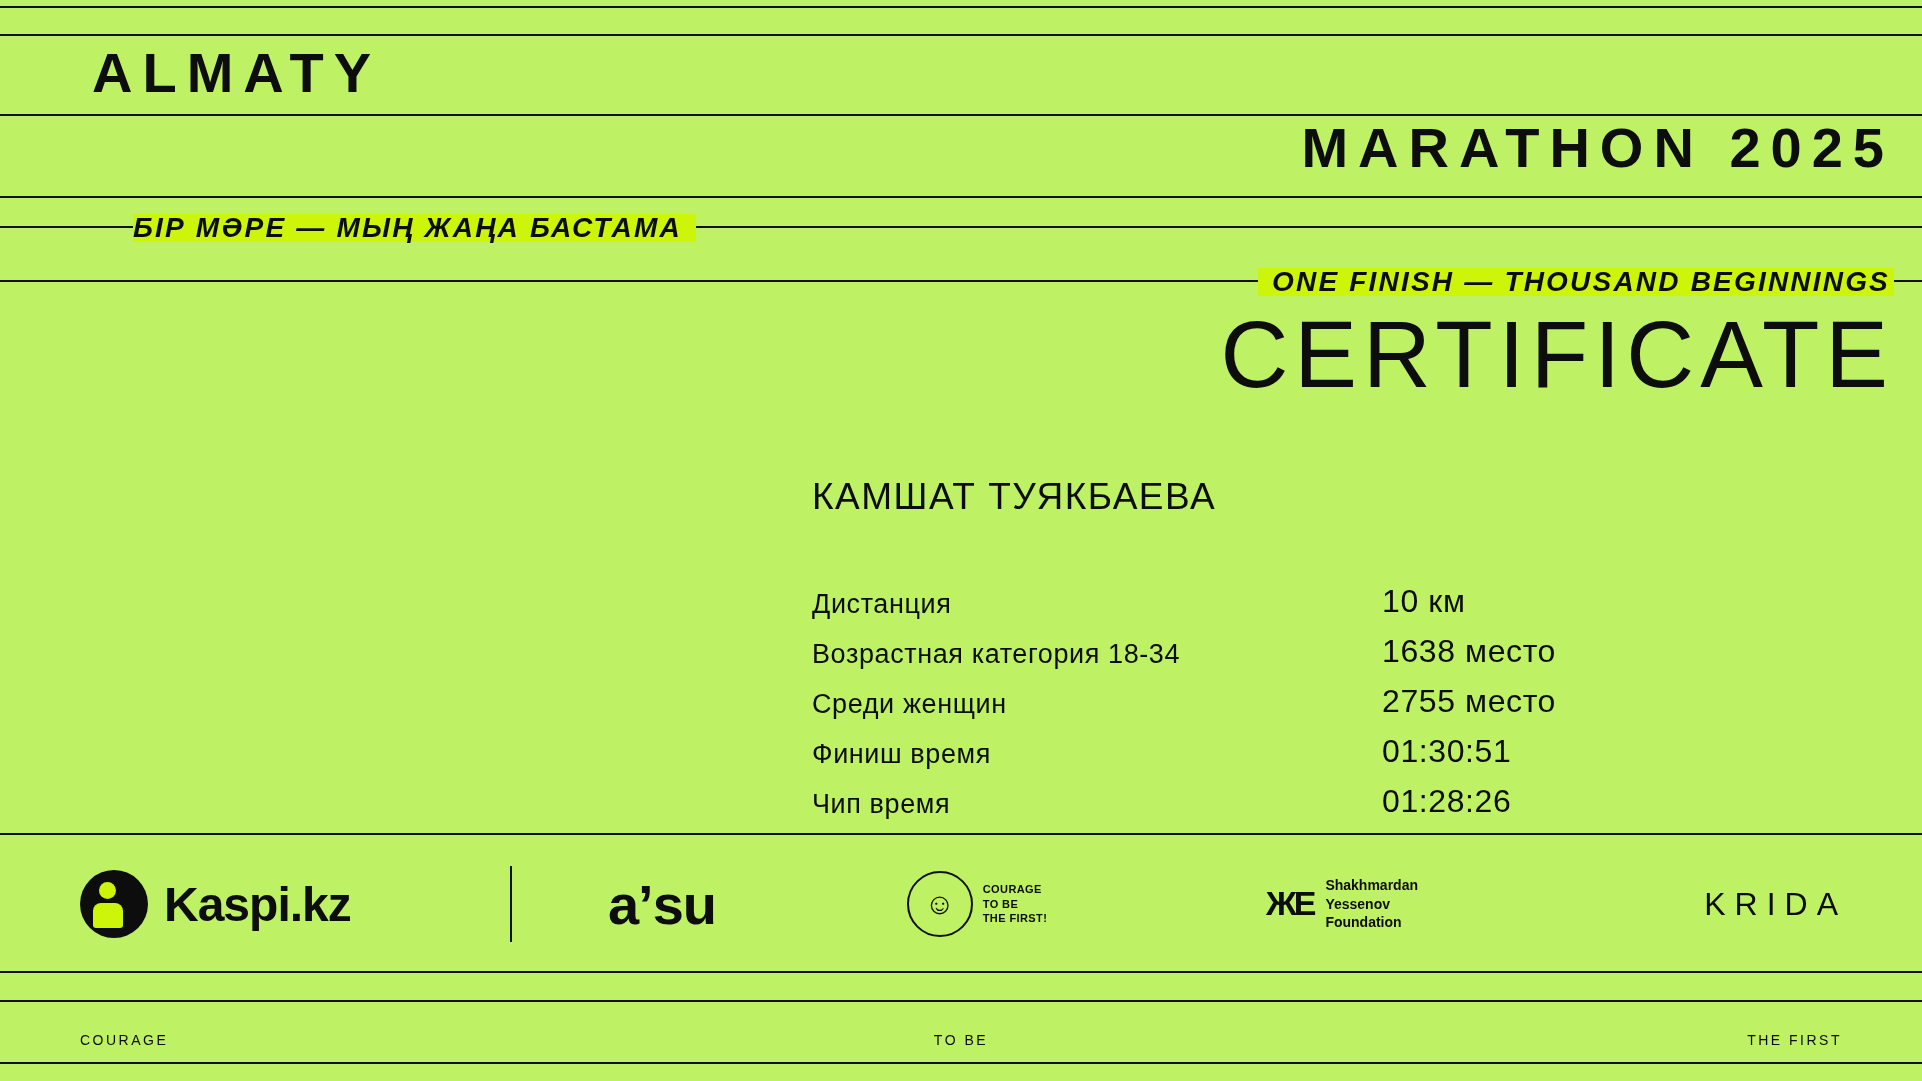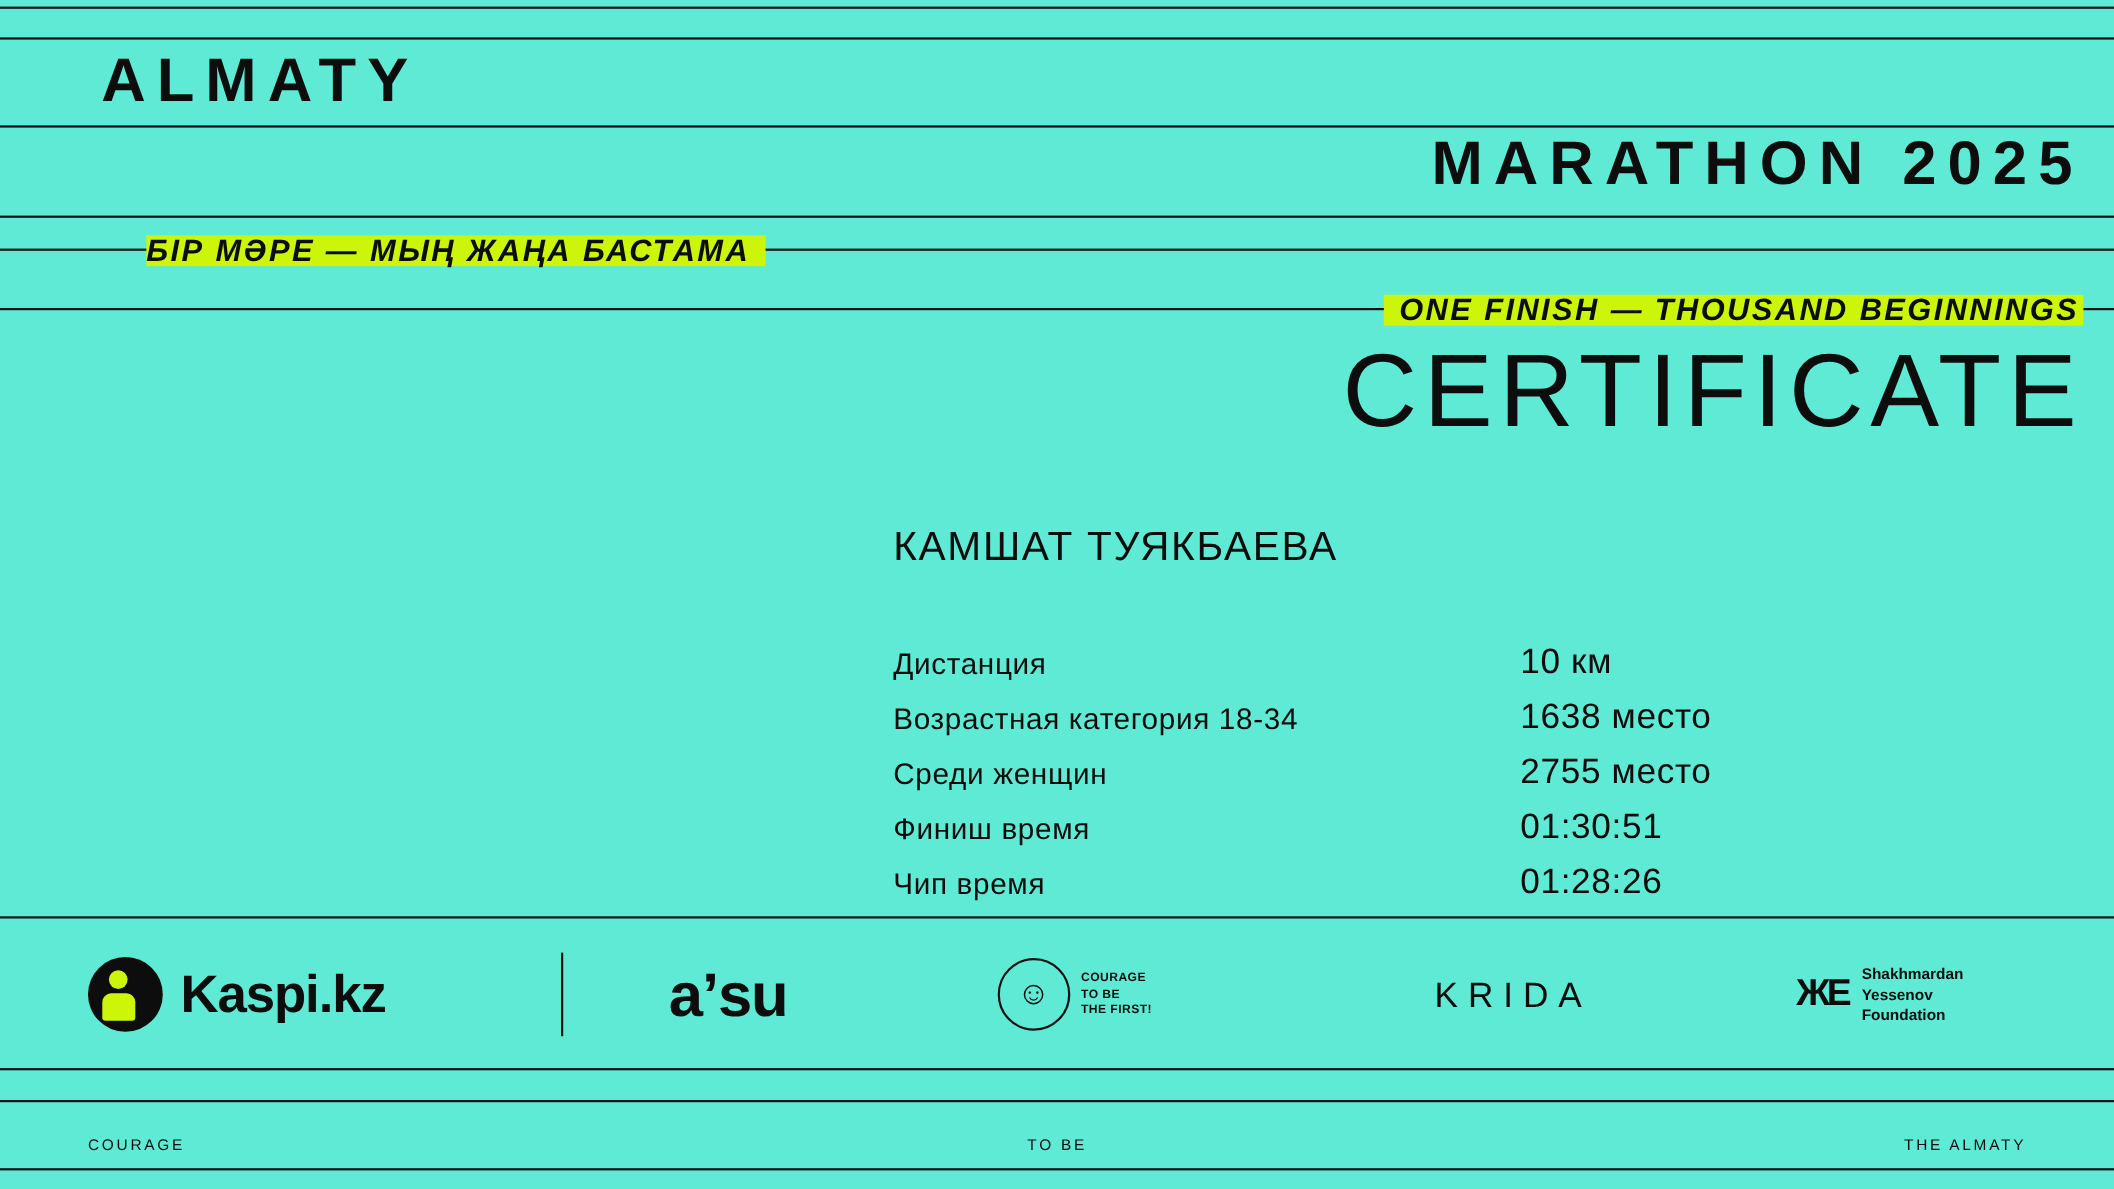--- a/index.html
+++ b/index.html
@@ -18,7 +18,7 @@
   .cert {
     position: absolute;
     inset: 0;
-    background: #5eead4;
+    background: #bef264;
   }
 
   

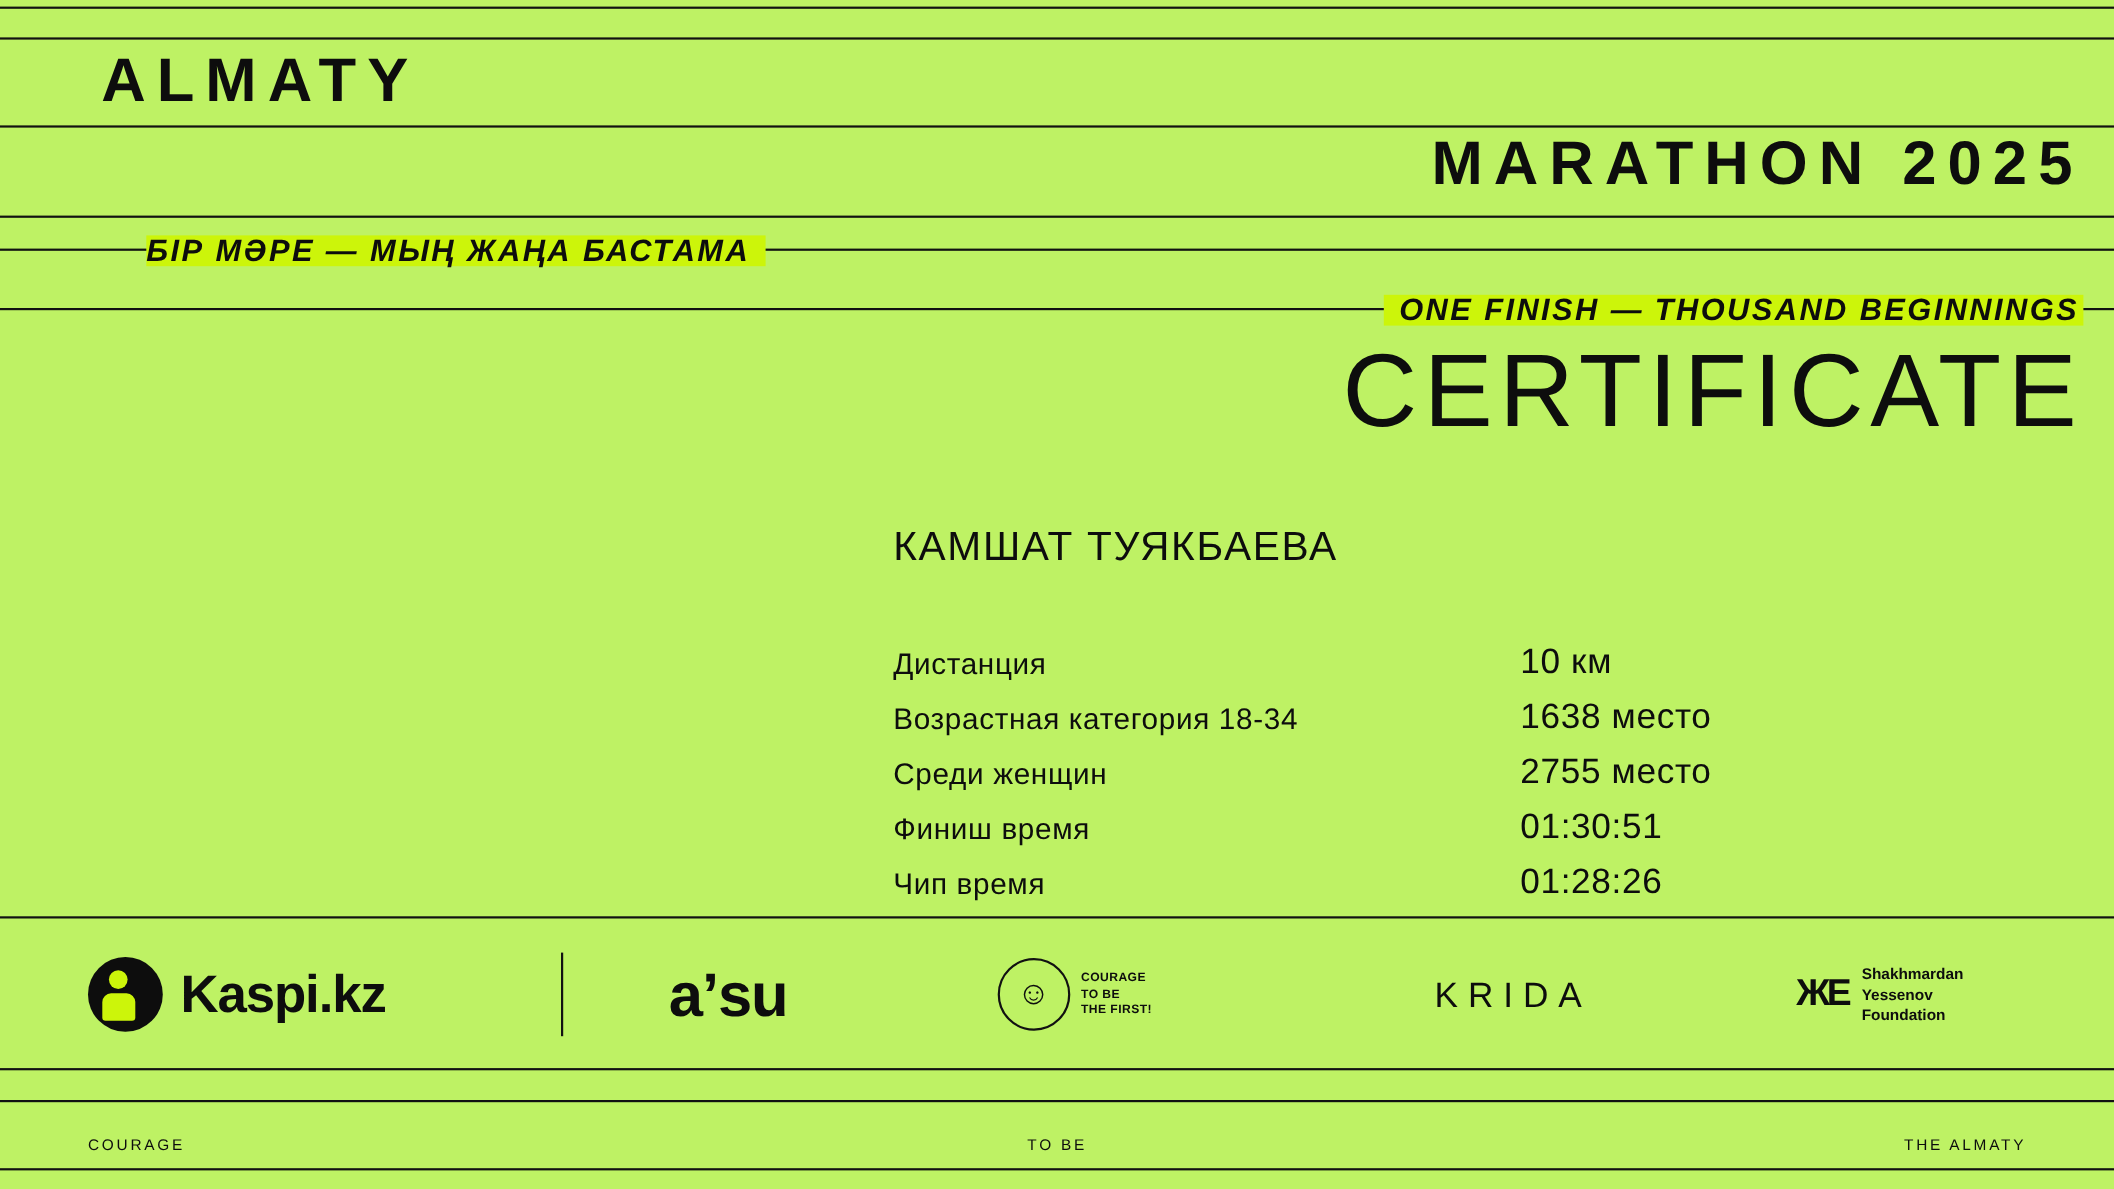--- a/index.html
+++ b/index.html
@@ -300,10 +300,6 @@
       </div>
     </div>
 
-    <div class="sp sp-krida">
-      <div class="krida-text">KRIDA</div>
-    </div>
-
     <div class="sp sp-shakh">
       <div class="shakh-wrap">
         <div class="shakh-mark">ЖЕ</div>
@@ -315,6 +311,10 @@
       </div>
     </div>
 
+    <div class="sp sp-krida">
+      <div class="krida-text">KRIDA</div>
+    </div>
+
   </div>
 
   <div class="footer">

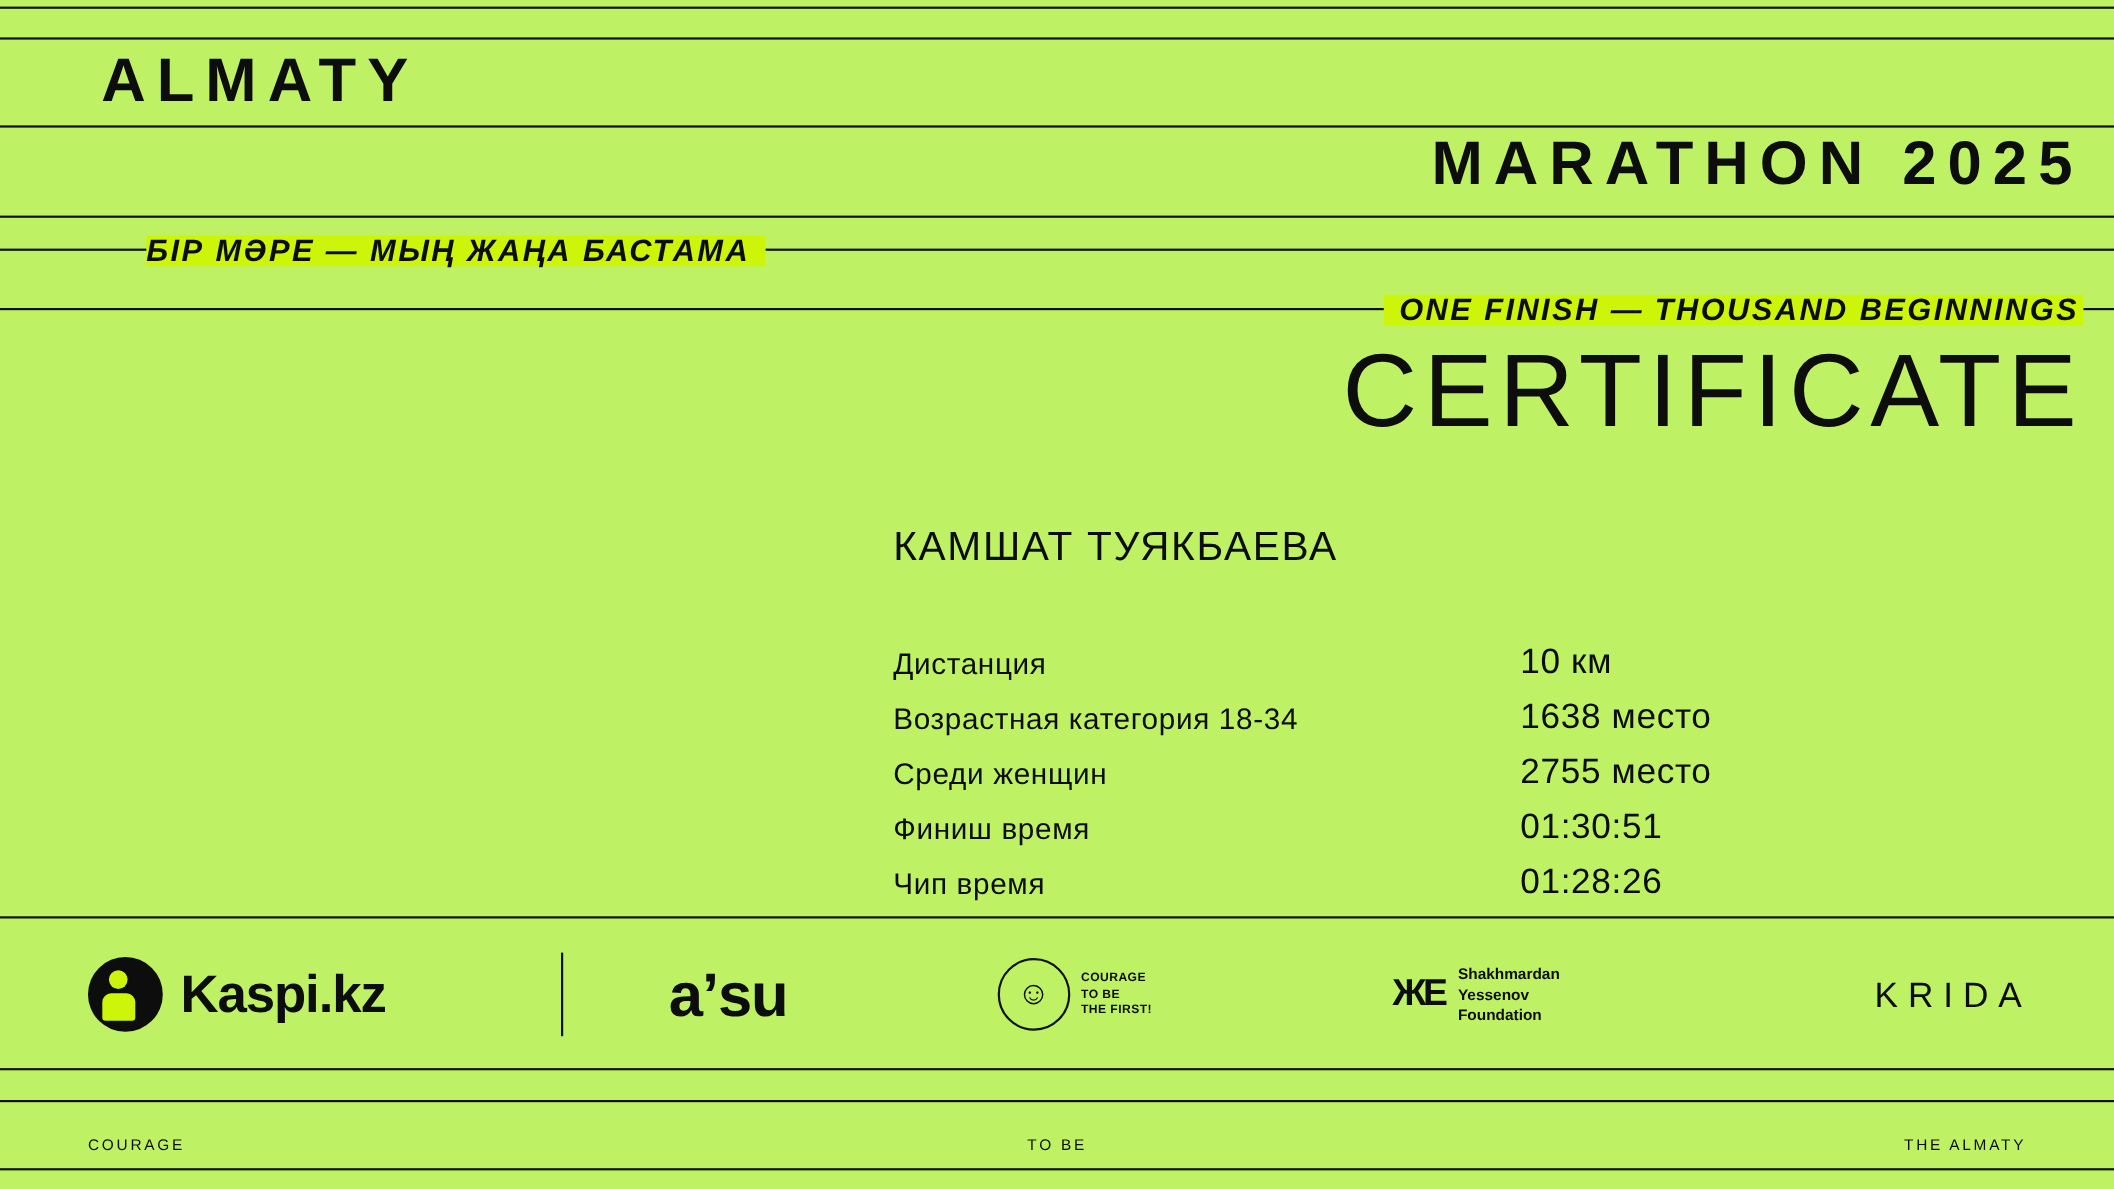--- a/index.html
+++ b/index.html
@@ -320,7 +320,7 @@
   <div class="footer">
     <span class="f-left">COURAGE</span>
     <span class="f-mid">TO BE</span>
-    <span class="f-right">THE ALMATY</span>
+    <span class="f-right">THE FIRST</span>
   </div>
 
 </div>

